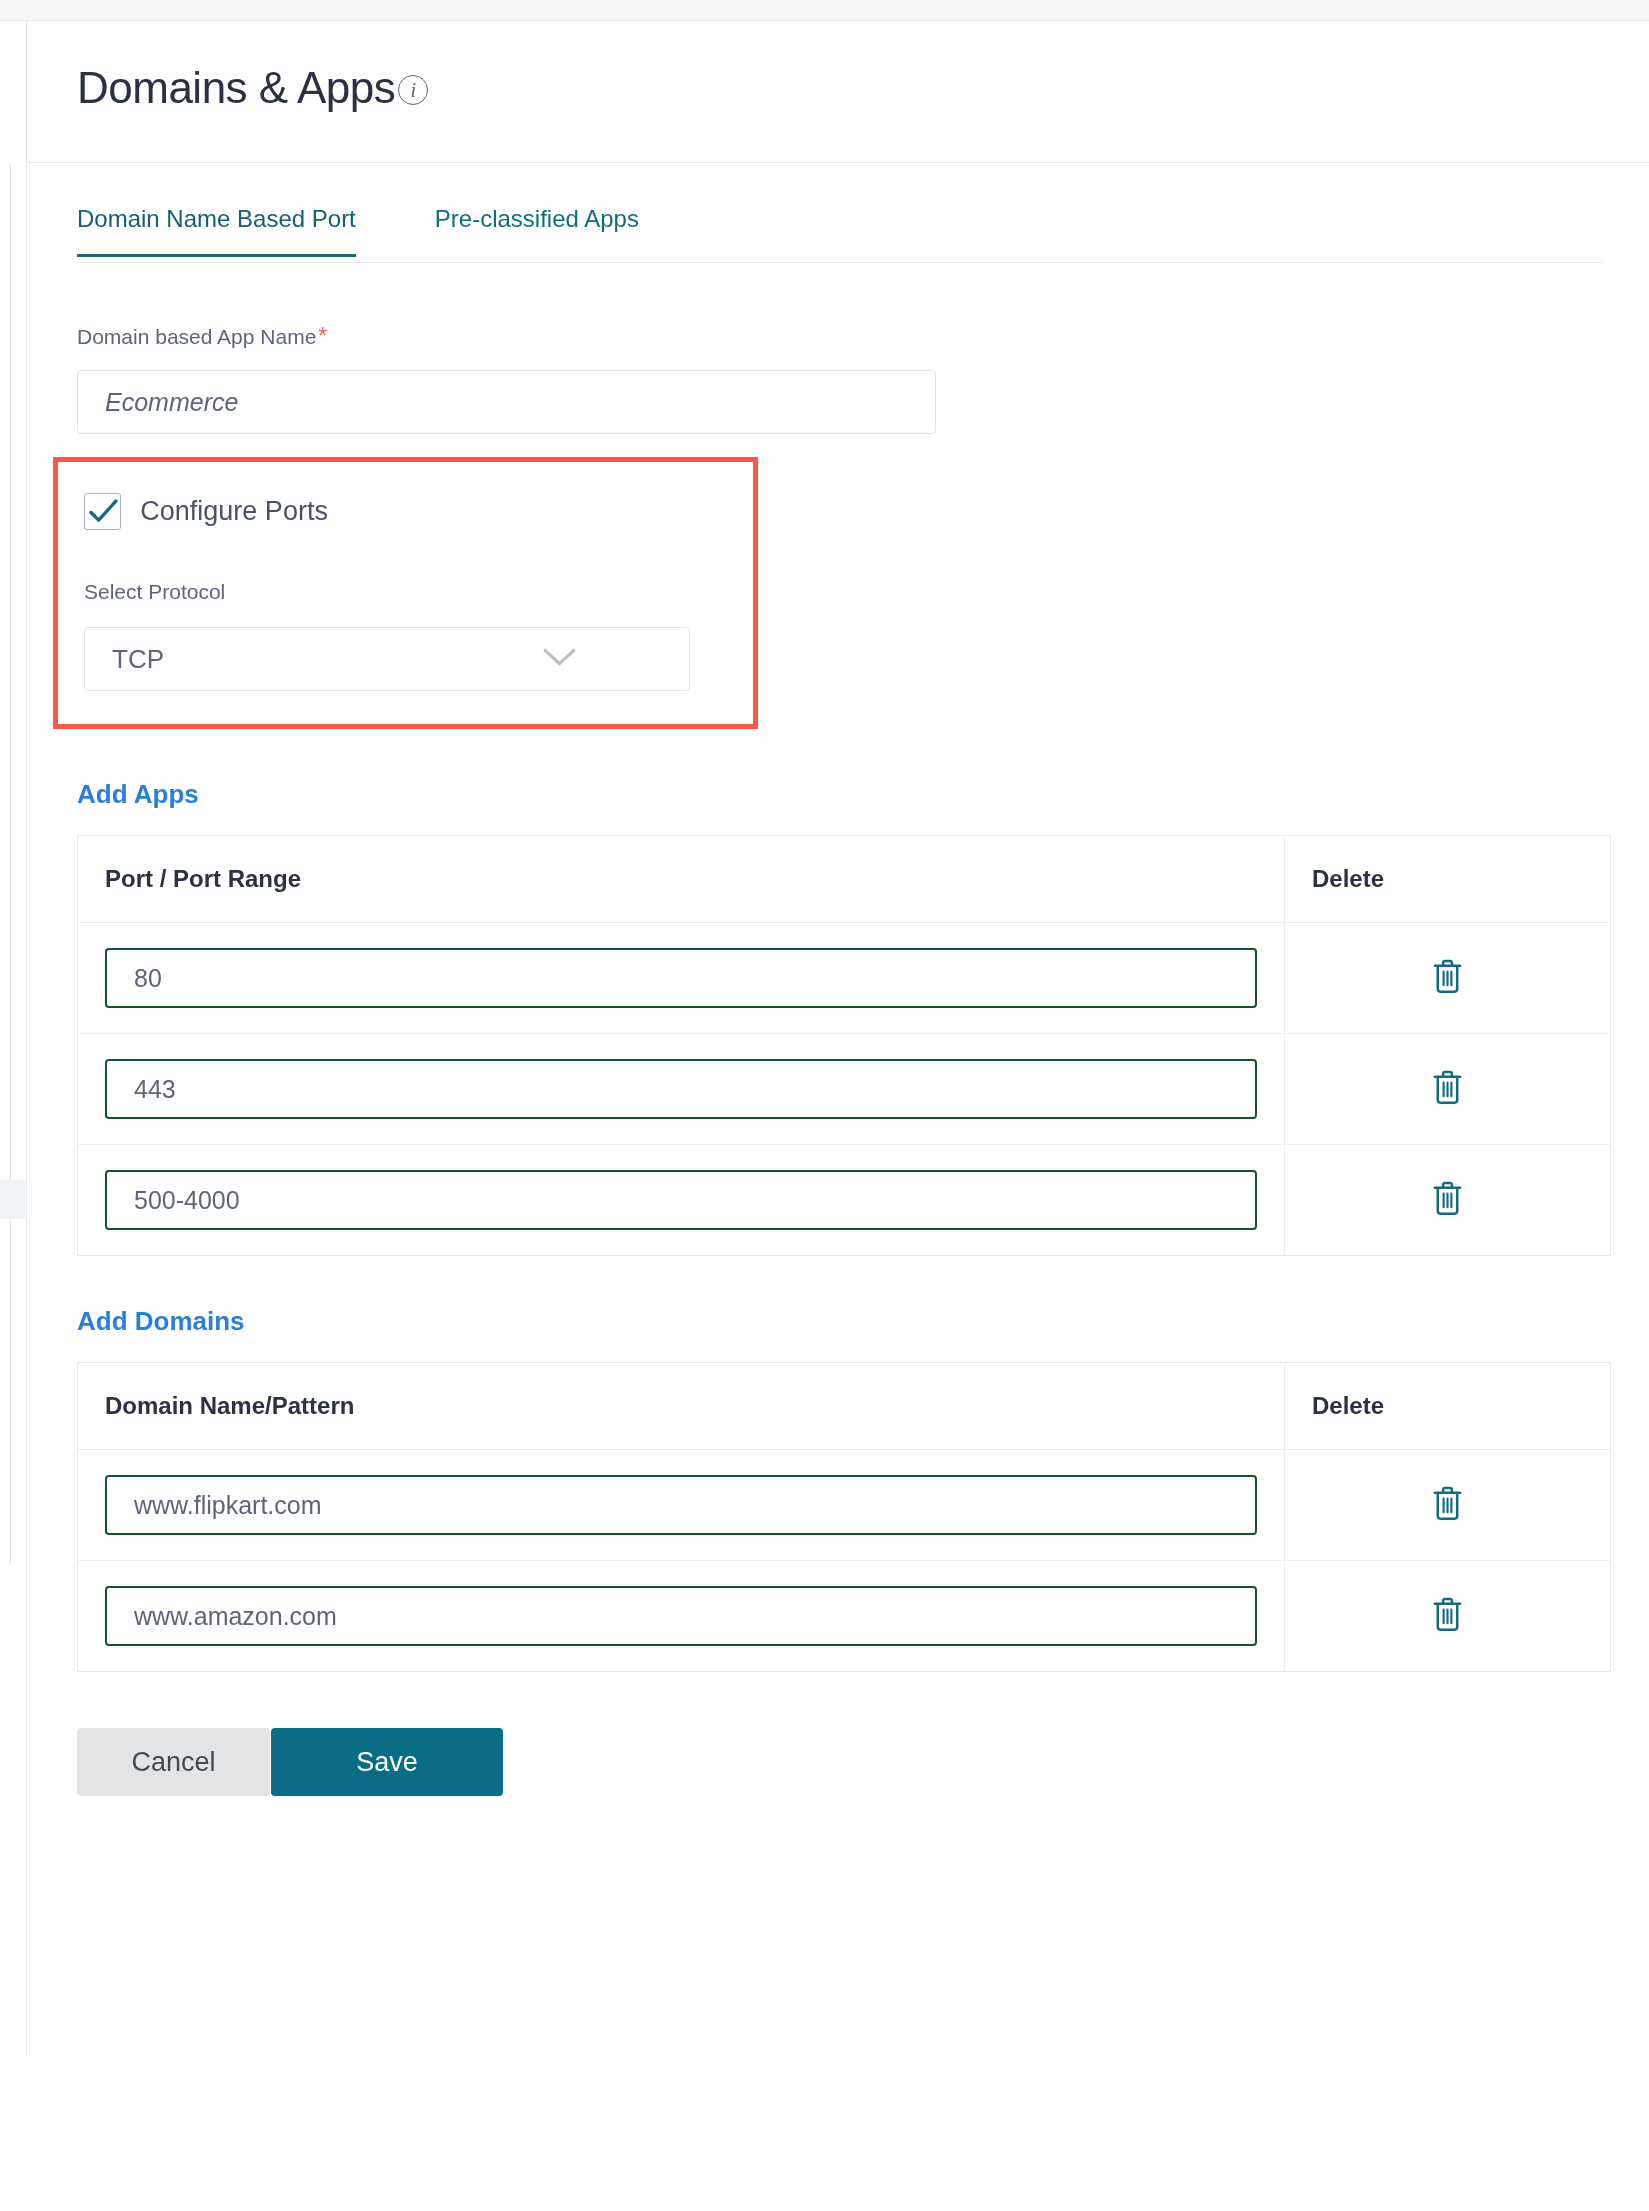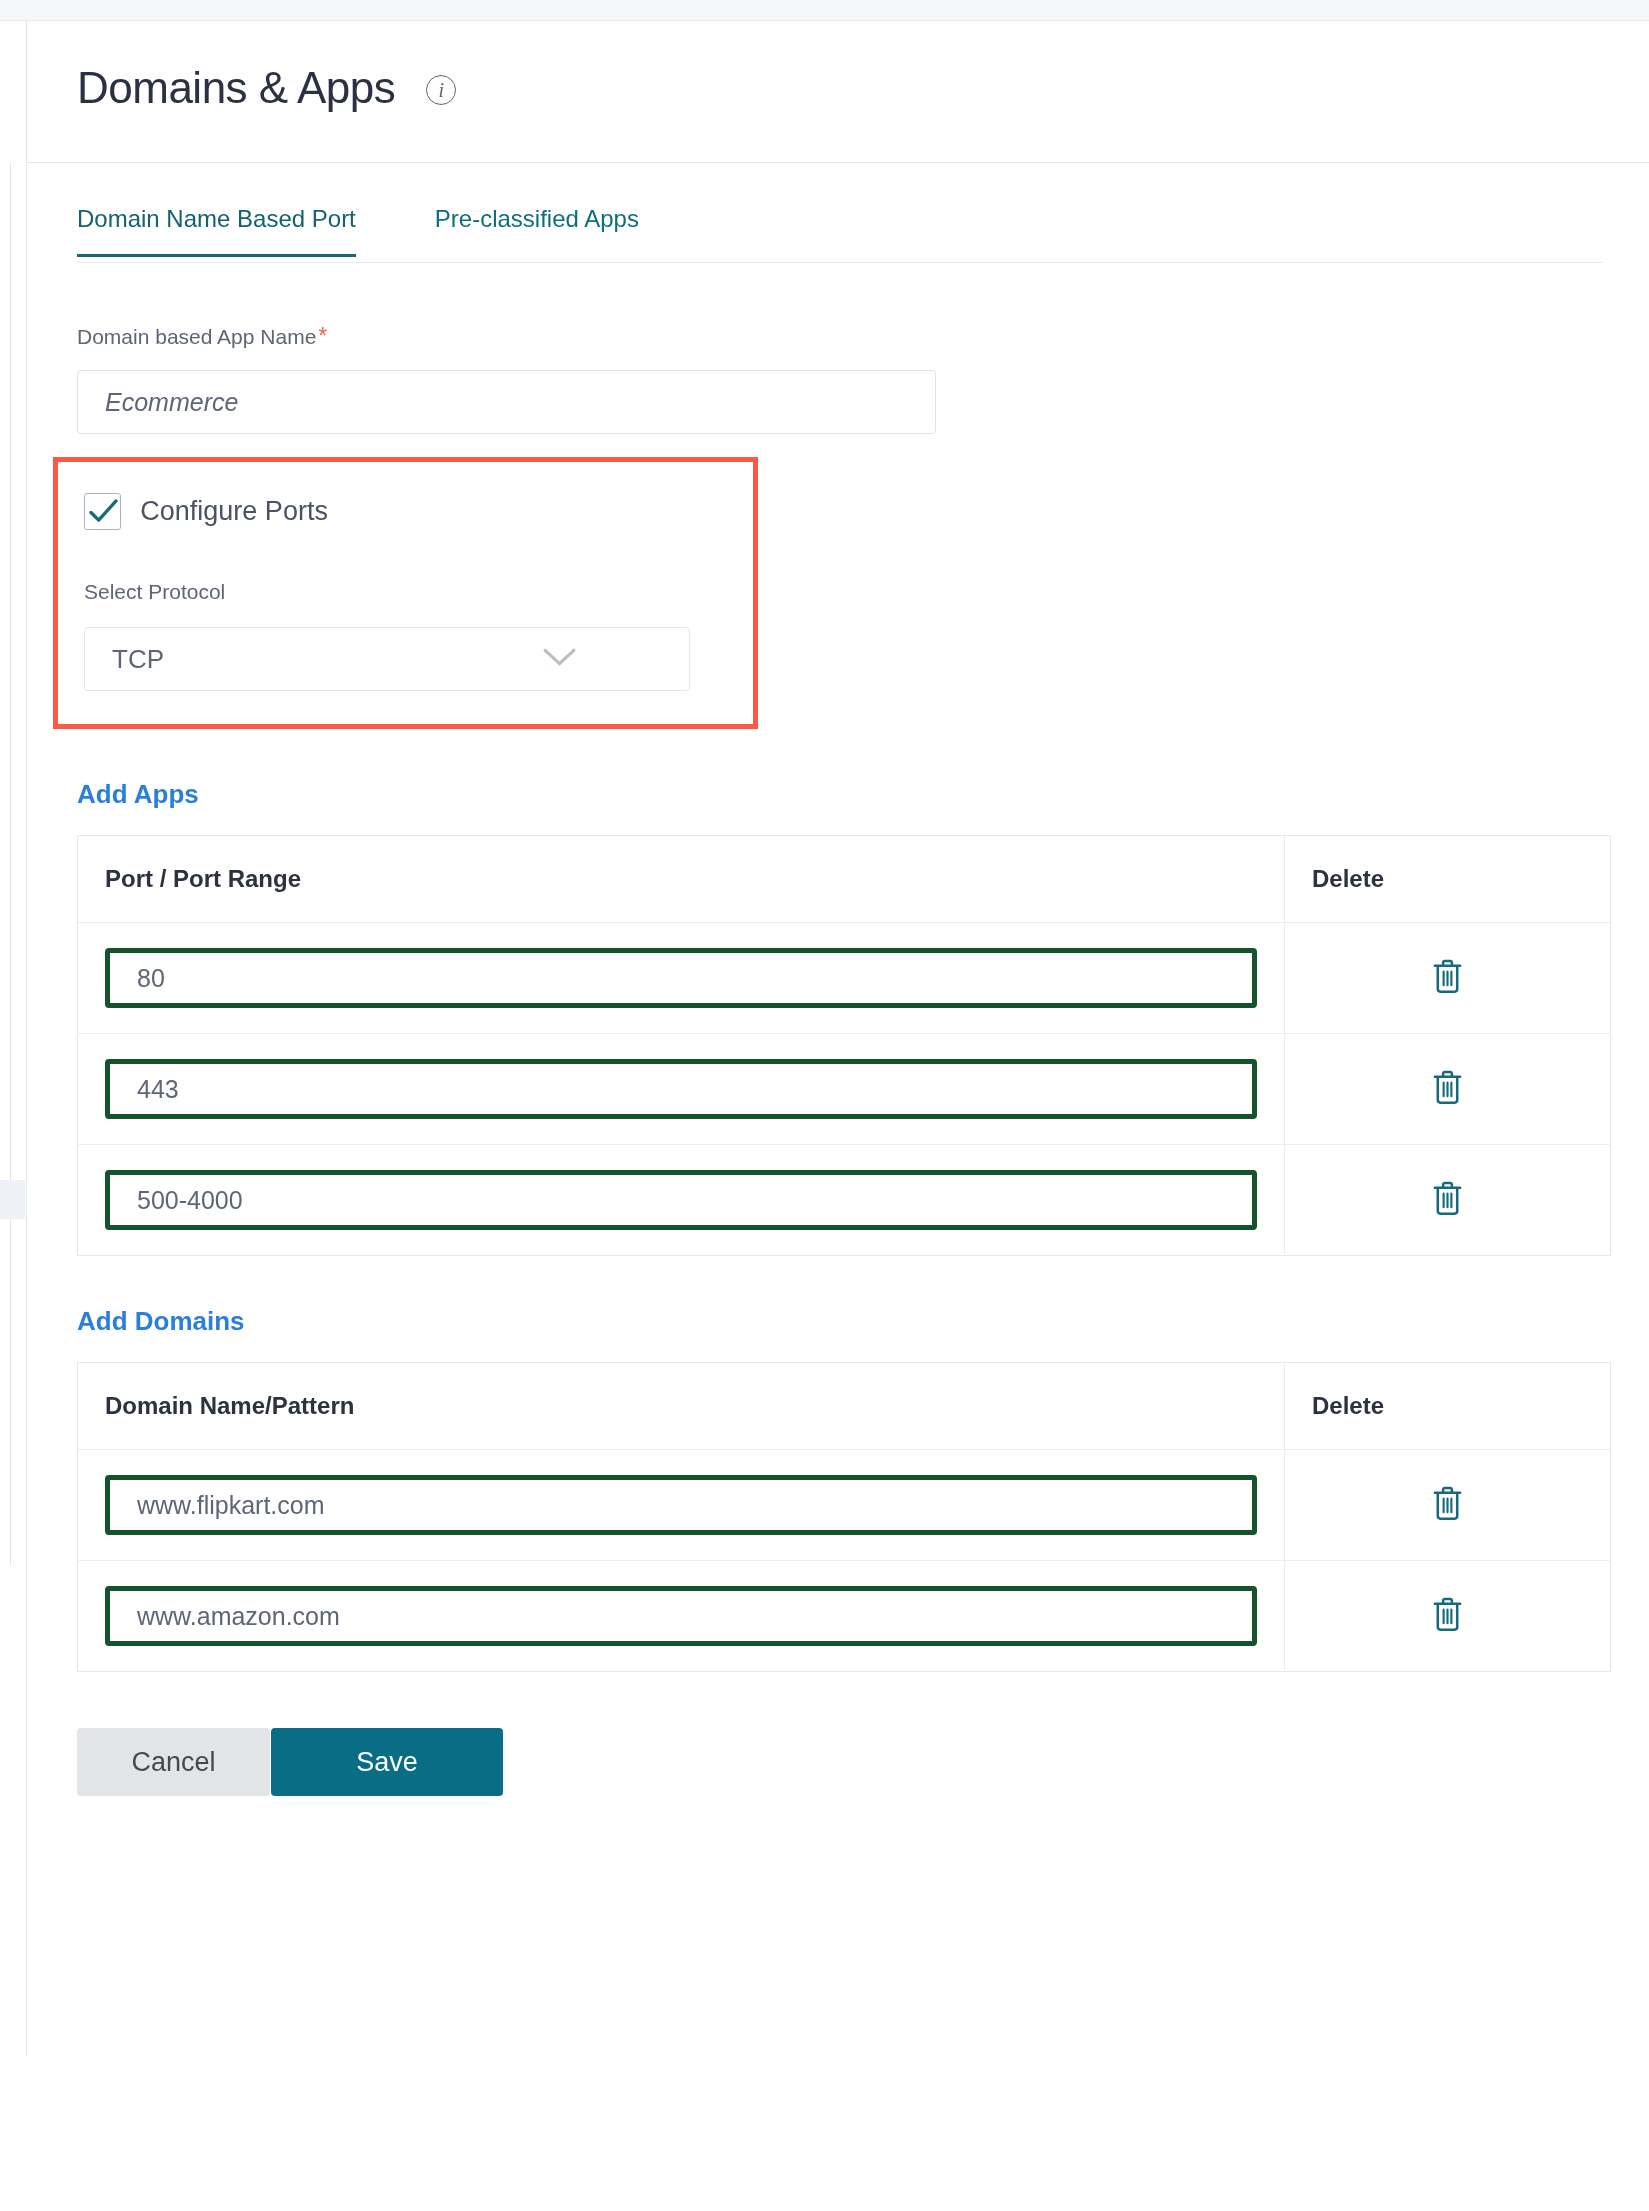--- a/index.html
+++ b/index.html
@@ -74,7 +74,7 @@
     top: 45px;
     display: flex;
     align-items: center;
-    gap: 31px;
+    gap: 3px;
   }
   .page-title {
     font-size: 44px;

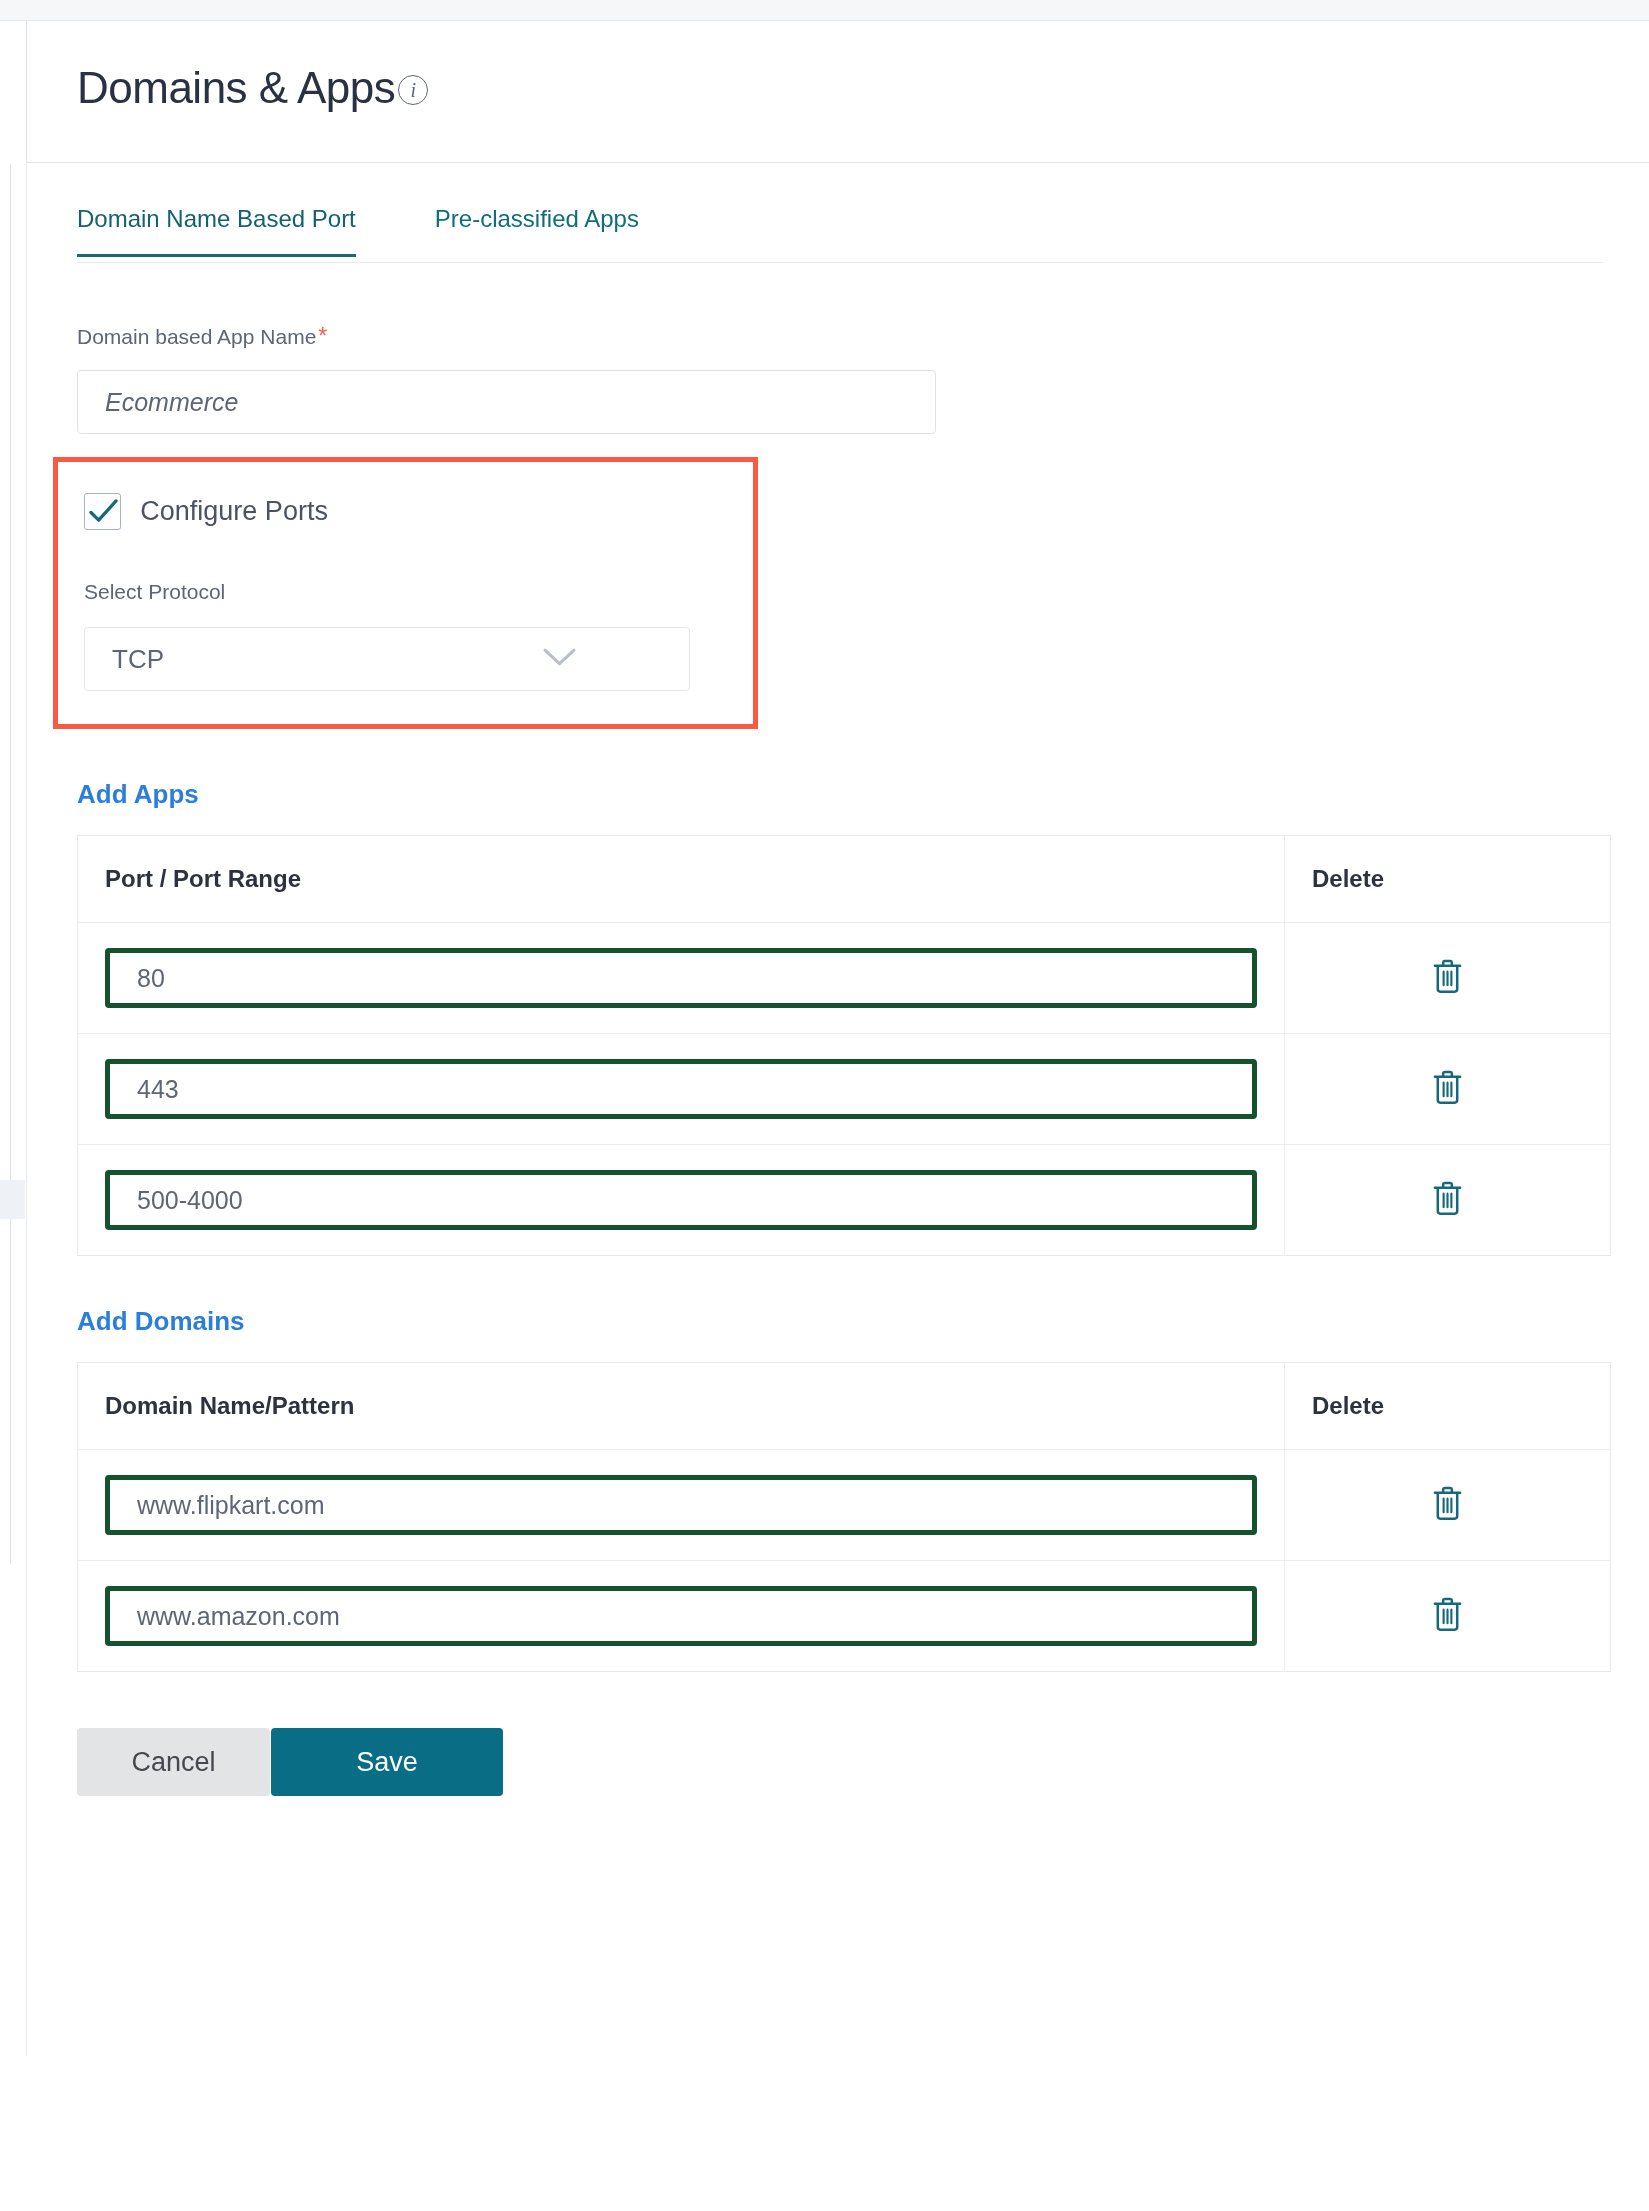--- a/index.html
+++ b/index.html
@@ -265,7 +265,7 @@
   .cell-input {
     width: 1152px;
     height: 60px;
-    border: 5px solid #14532d;
+    border: 2px solid #14532d;
     border-radius: 3.9px;
     background: #fff;
     font-size: 25px;

